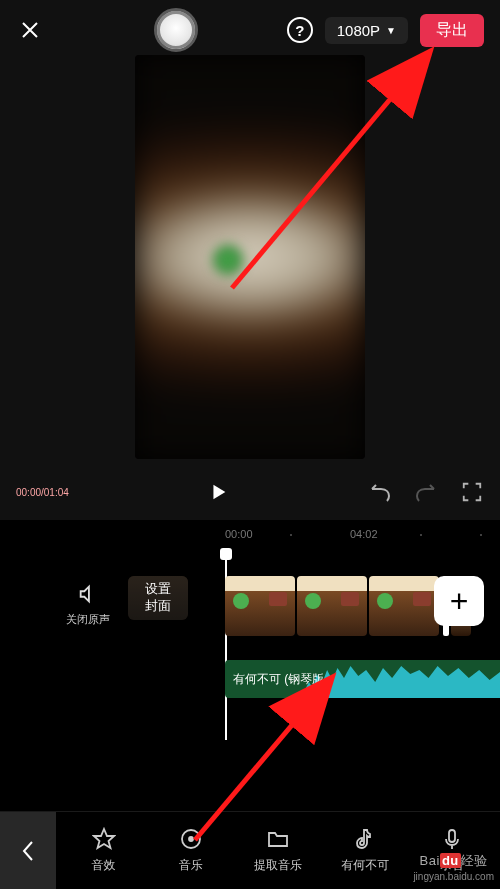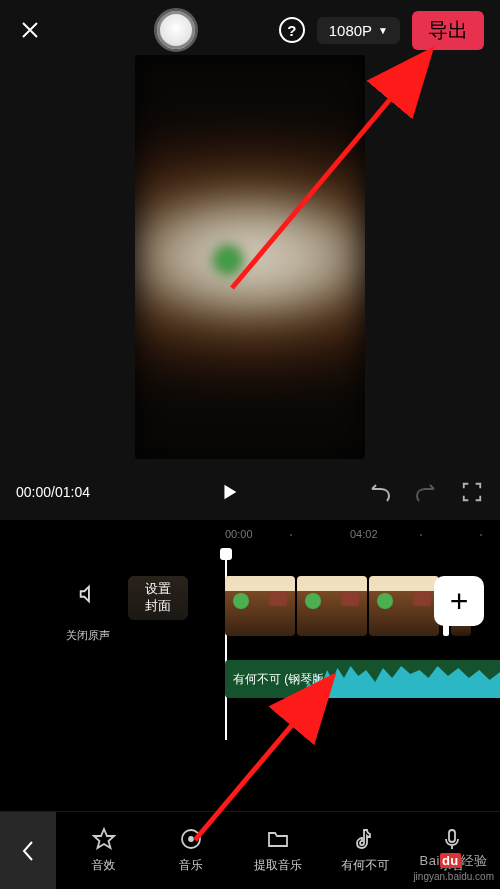--- a/index.html
+++ b/index.html
@@ -38,7 +38,7 @@
   }
   .res-arrow { font-size:10px; }
   .export-btn {
-    background:#e8304f; color:#000000; font-size:20px; font-weight:500;
+    background:#e8304f; color:#ffffff; font-size:16px; font-weight:500;
     padding:6px 16px; border-radius:6px;
   }
 

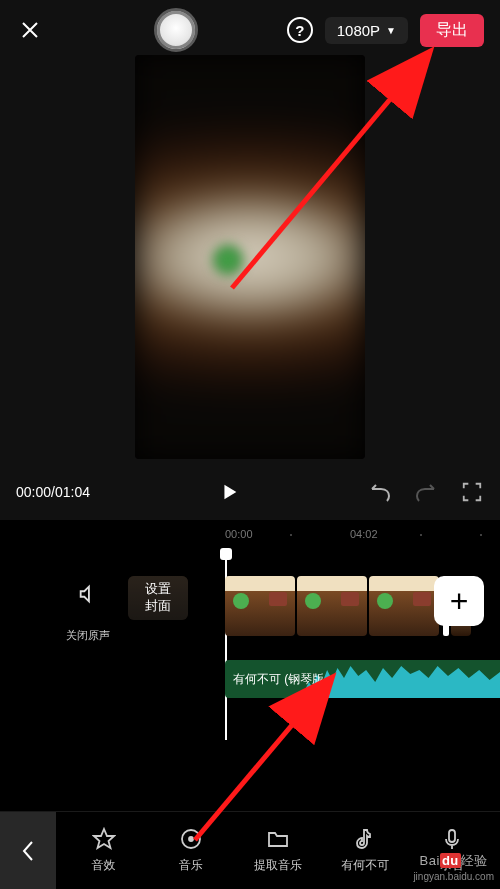--- a/index.html
+++ b/index.html
@@ -68,7 +68,7 @@
     position:absolute; top:468px; left:0; right:0; height:48px;
     display:flex; align-items:center; padding:0 16px; gap:8px;
   }
-  .time { color:#ffffff; font-size:14px; font-variant-numeric:tabular-nums; }
+  .time { color:#fca5a5; font-size:10px; font-variant-numeric:tabular-nums; }
   .play-btn { margin-left:auto; margin-right:auto; width:32px; height:32px; display:flex;align-items:center;justify-content:center; }
   .play-btn svg{fill:#fff;}
   .pb-right { display:flex;align-items:center;gap:22px; }

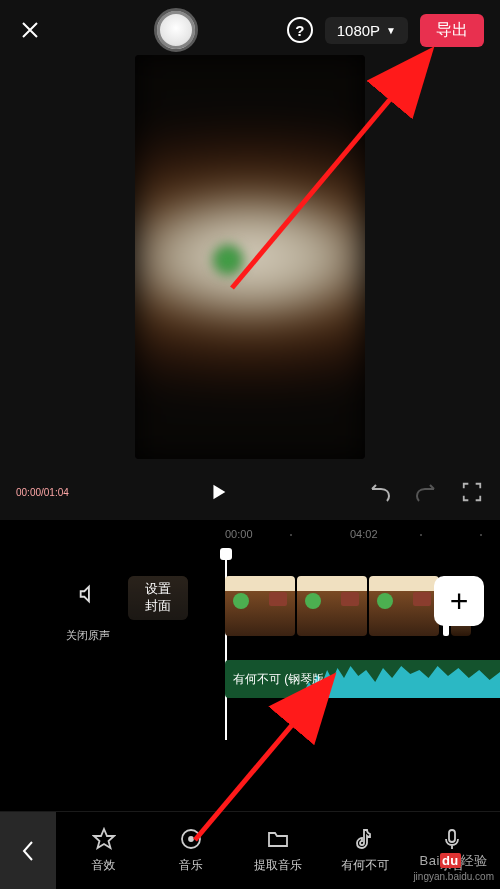--- a/index.html
+++ b/index.html
@@ -91,7 +91,7 @@
 
   .mute-col {
     position:absolute; left:64px; top:32px; width:48px;
-    display:flex; flex-direction:column; align-items:center; gap:22px;
+    display:flex; flex-direction:column; align-items:center; gap:6px;
     color:#d0d0d0;
     text-align:center;
   }

